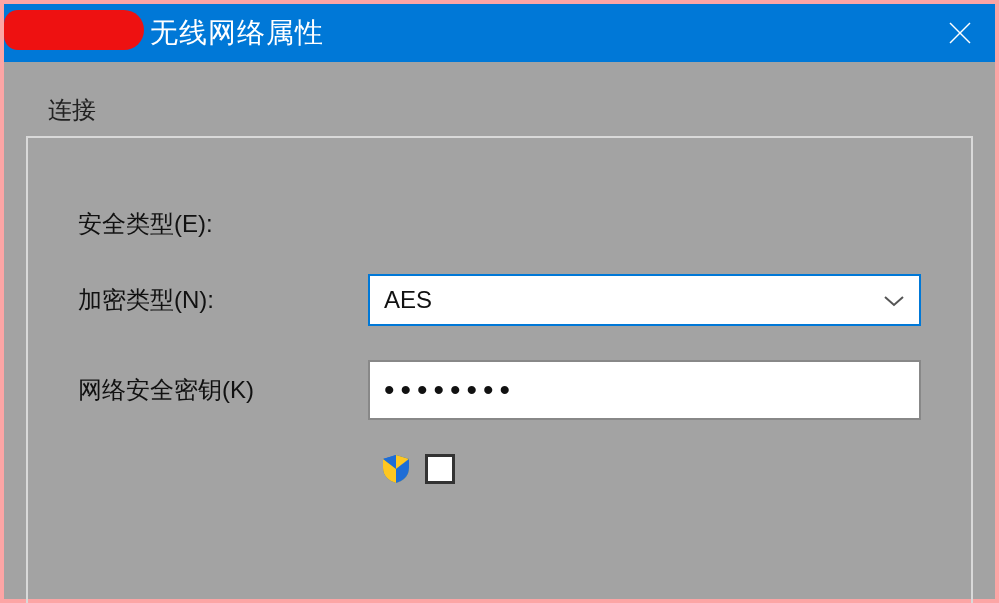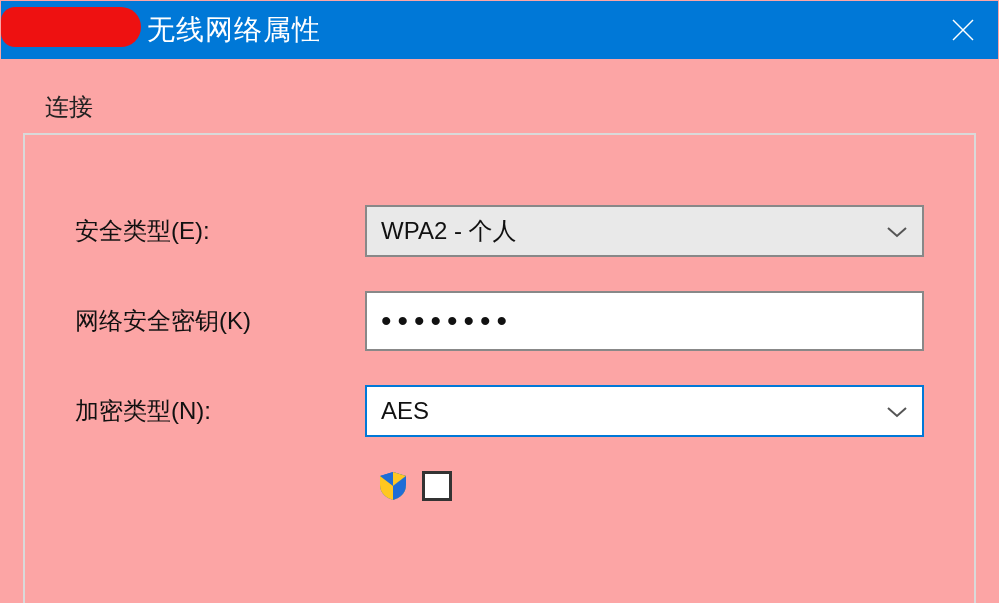--- a/index.html
+++ b/index.html
@@ -11,7 +11,7 @@
       height: 603px;
       overflow: hidden;
     }
-    .window { width: 999px; height: 603px; border: 1px solid #fca5a5; background: #fca5a5; }
+    .window { width: 999px; height: 603px; border: 4px solid #fca5a5; background: #a3a3a3; }
     .titlebar {
       background: #0078d7;
       height: 58px;

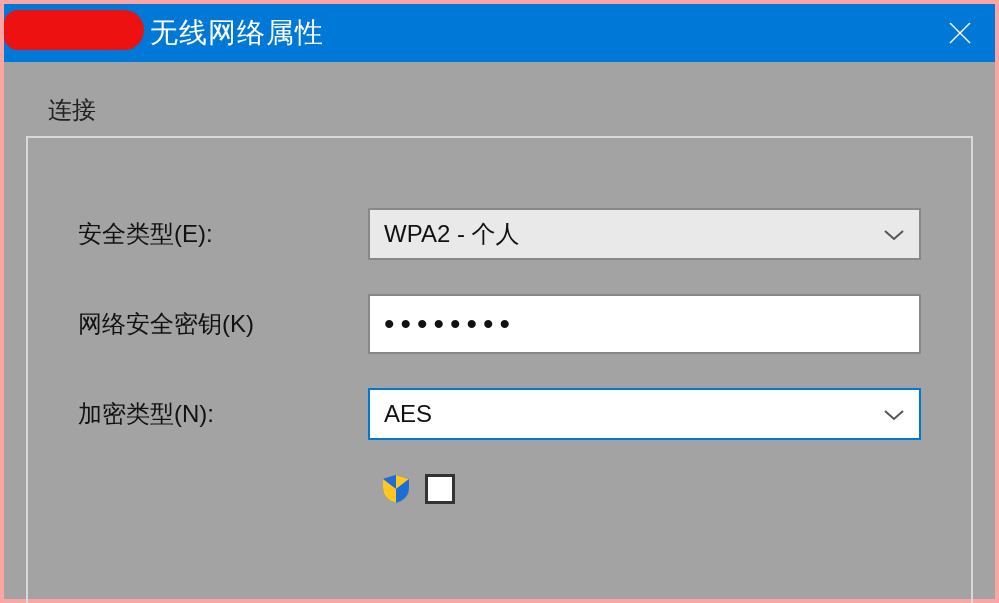--- a/index.html
+++ b/index.html
@@ -150,14 +150,6 @@
 
       <div class="row">
         <div class="row-label">安全类型(E):</div>
-        <div class="combo">
-          <span class="combo-text">WPA2 - 个人</span>
-          <span class="combo-chevron">
-            <svg viewBox="0 0 22 14">
-                <polyline points="2,3 11,11 20,3" fill="none" stroke="#555" stroke-width="2"></polyline>
-              </svg>
-          </span>
-        </div>
       </div>
 
       <div class="row">

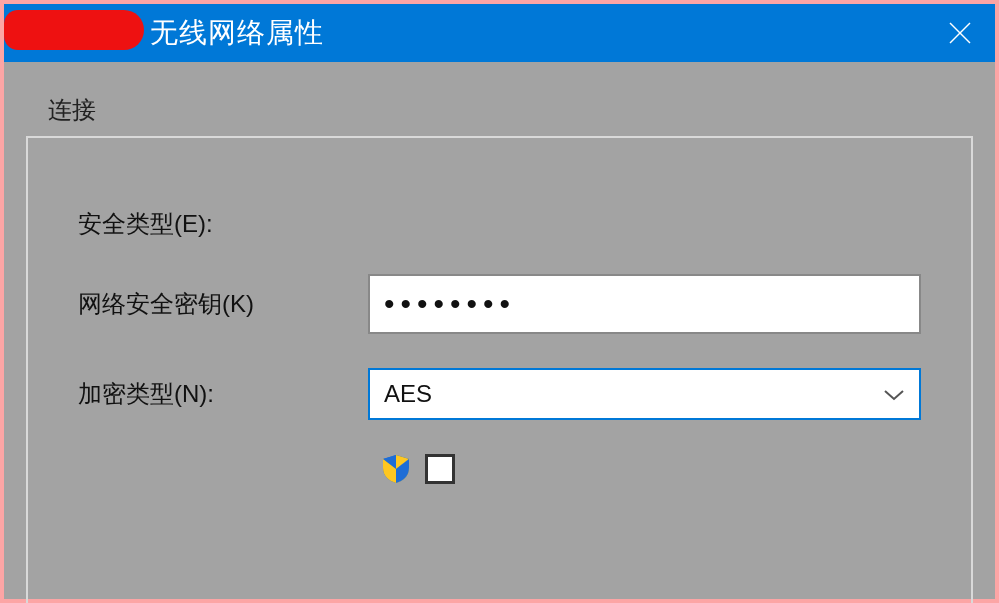--- a/index.html
+++ b/index.html
@@ -153,11 +153,6 @@
       </div>
 
       <div class="row">
-        <div class="row-label">网络安全密钥(K)</div>
-        <input class="pwd-input" type="text" readonly="" value="••••••••" style="">
-      </div>
-
-      <div class="row">
         <div class="row-label">加密类型(N):</div>
         <div class="combo highlight">
           <span class="combo-text">AES</span>
@@ -167,6 +162,11 @@
               </svg>
           </span>
         </div>
+      </div>
+
+      <div class="row">
+        <div class="row-label">网络安全密钥(K)</div>
+        <input class="pwd-input" type="text" readonly="" value="••••••••" style="">
       </div>
 
       <div class="show-row">

